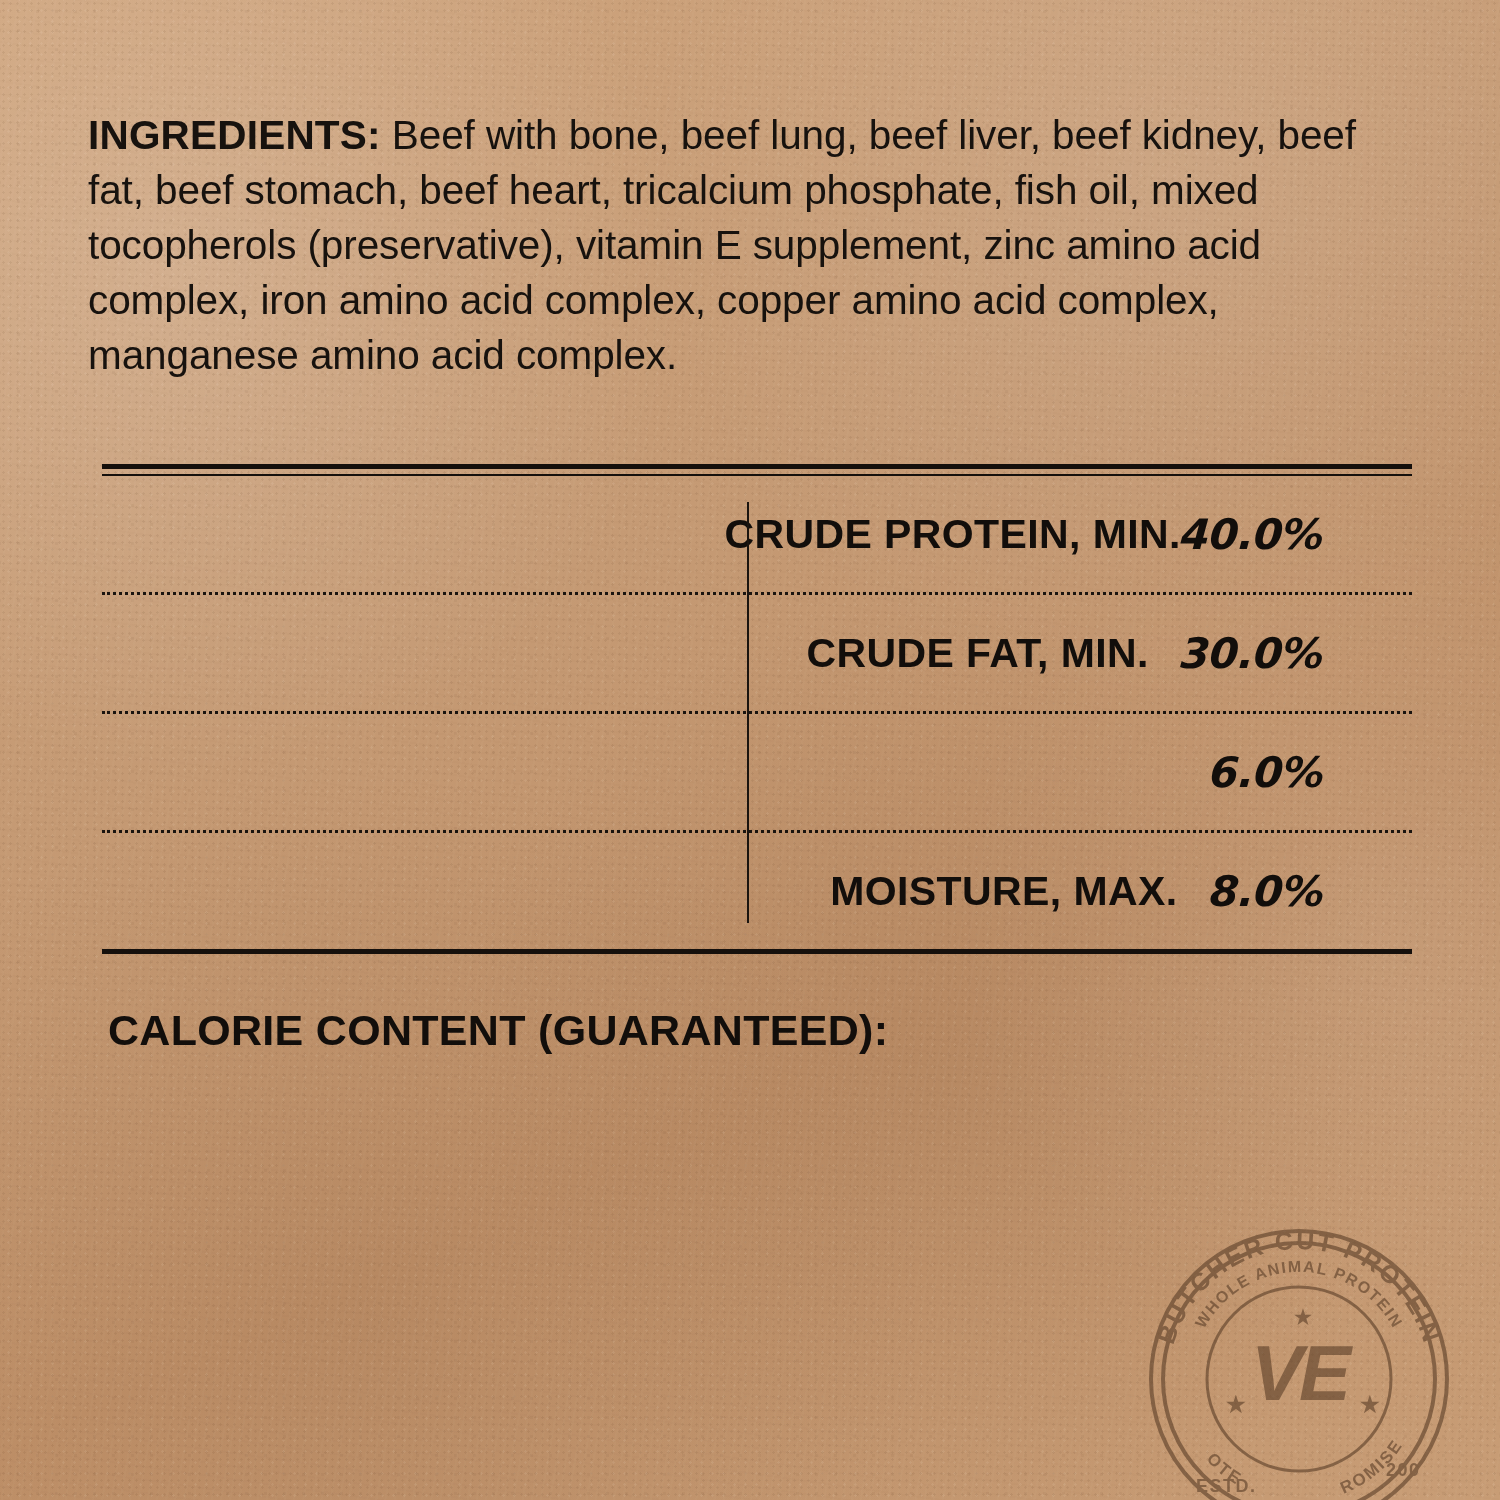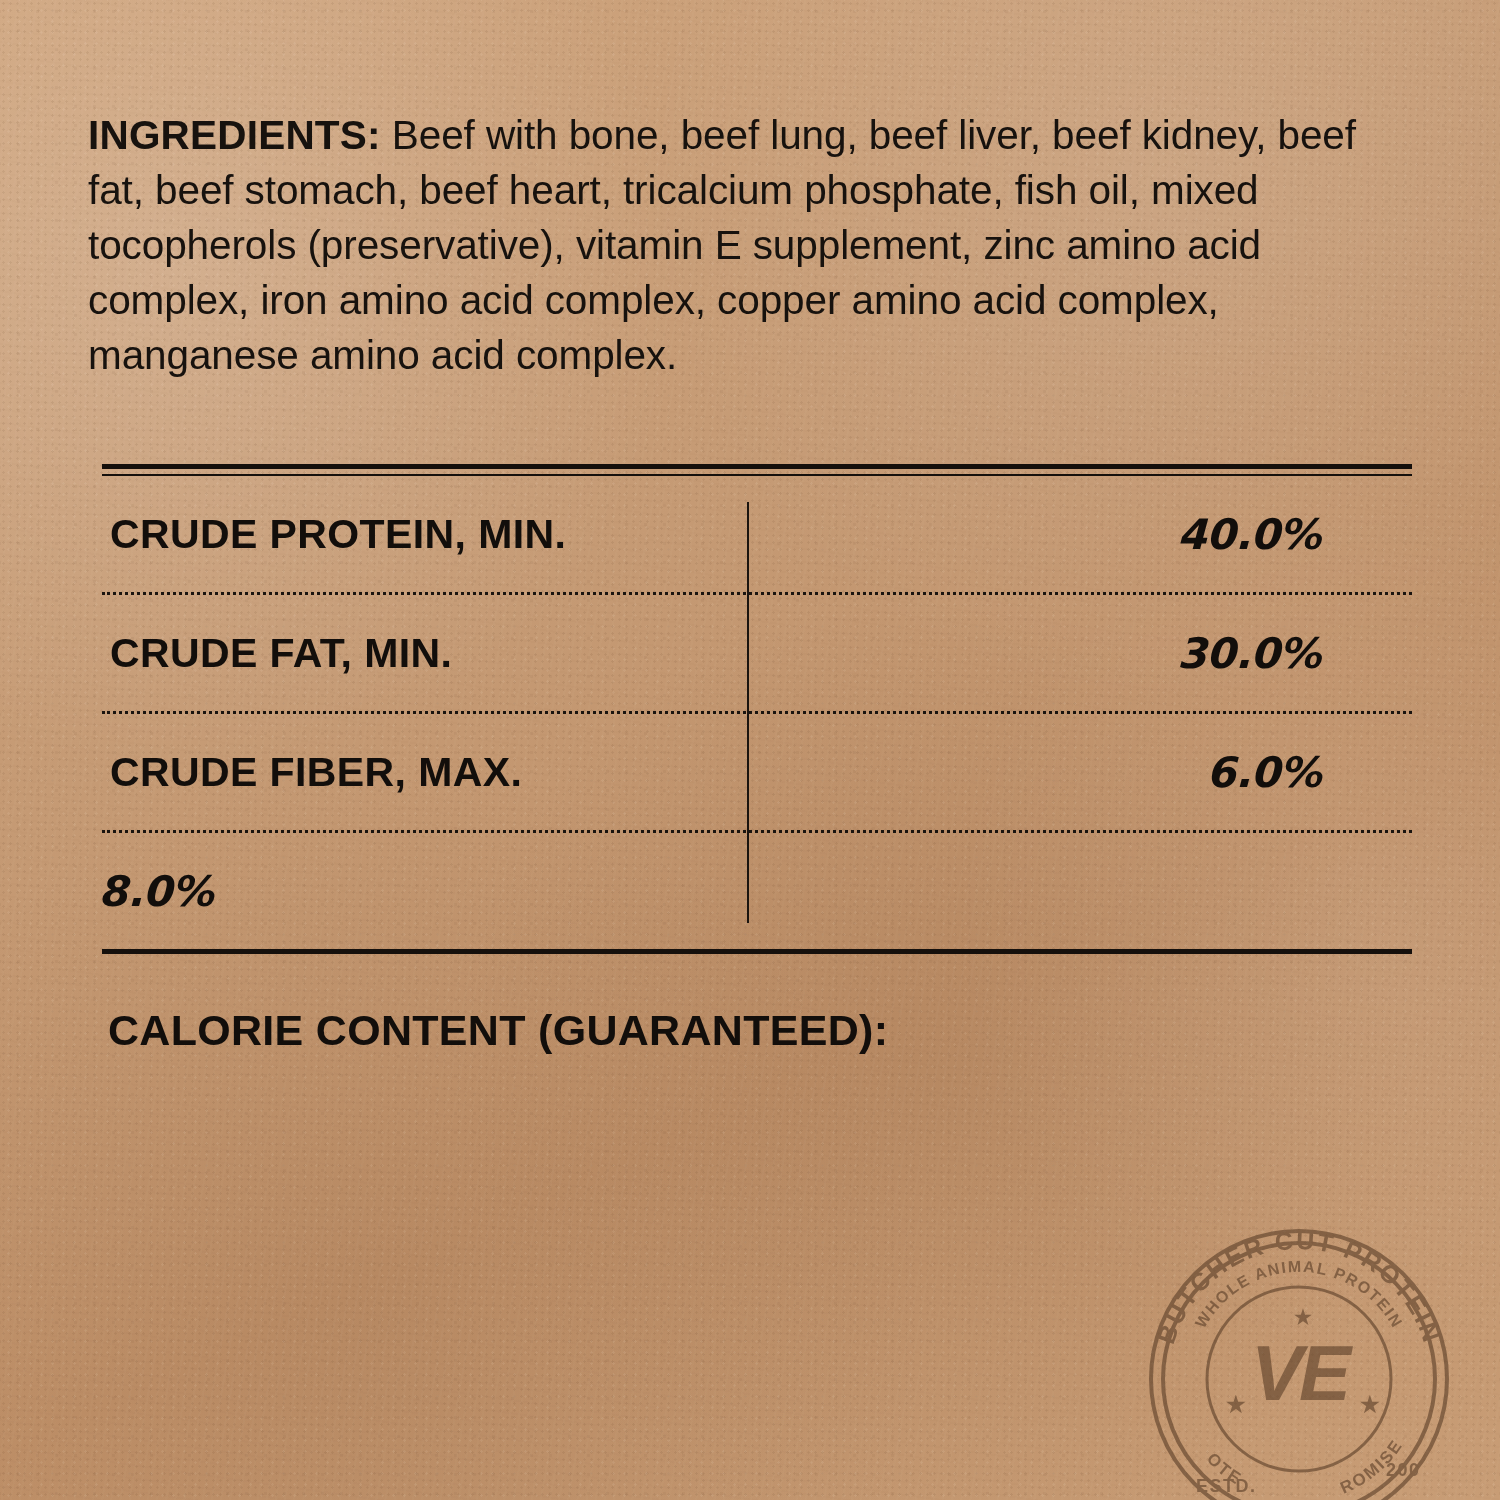--- a/index.html
+++ b/index.html
@@ -122,7 +122,7 @@
   .ga-row {
     display: flex;
     align-items: center;
-    justify-content: space-between;
+    justify-content: flex-end;
     height: 116px;
     position: relative;
   }

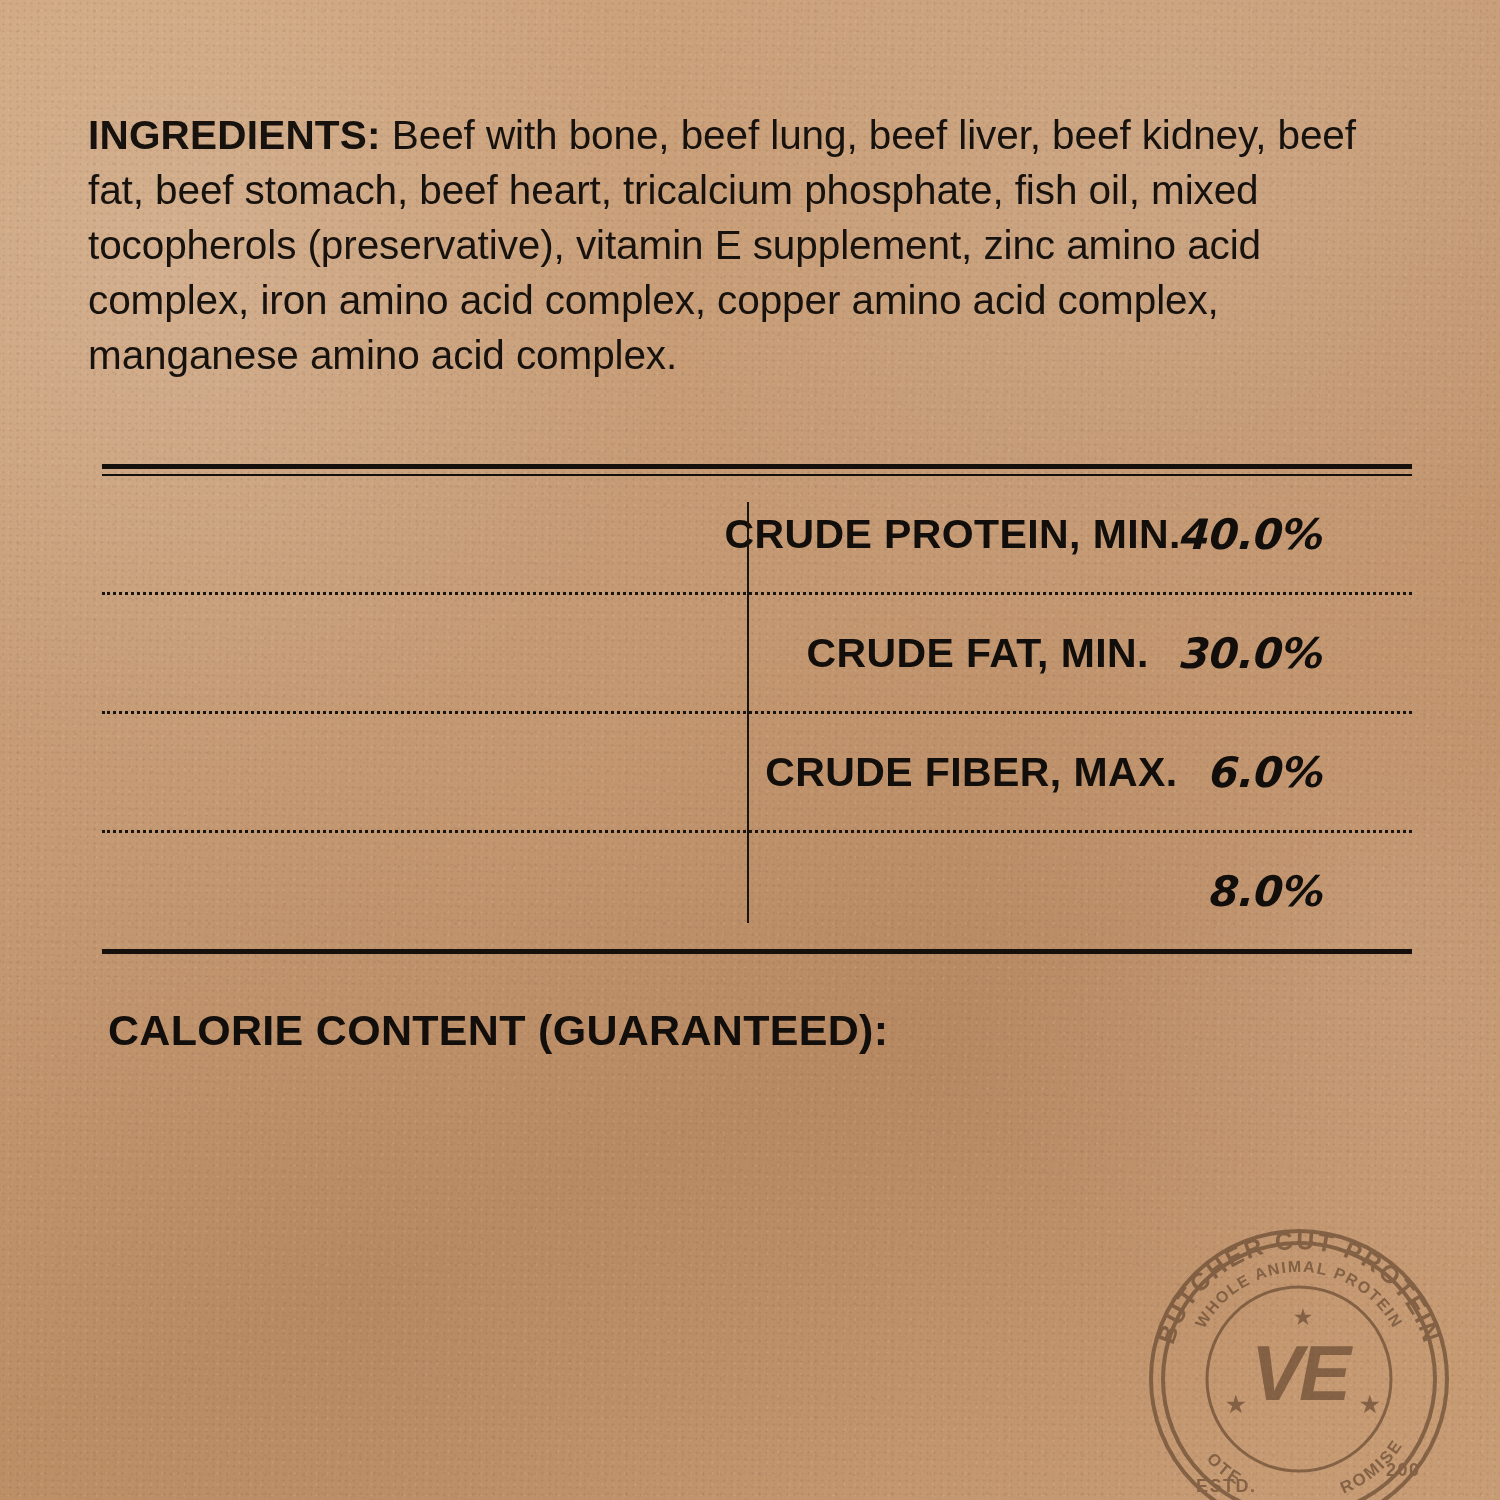--- a/index.html
+++ b/index.html
@@ -210,7 +210,6 @@
           </div>
 
           <div class="ga-row">
-            <div class="ga-label">CRUDE FIBER, MAX.</div>
             <div class="ga-value">6.0%</div>
           </div>
 

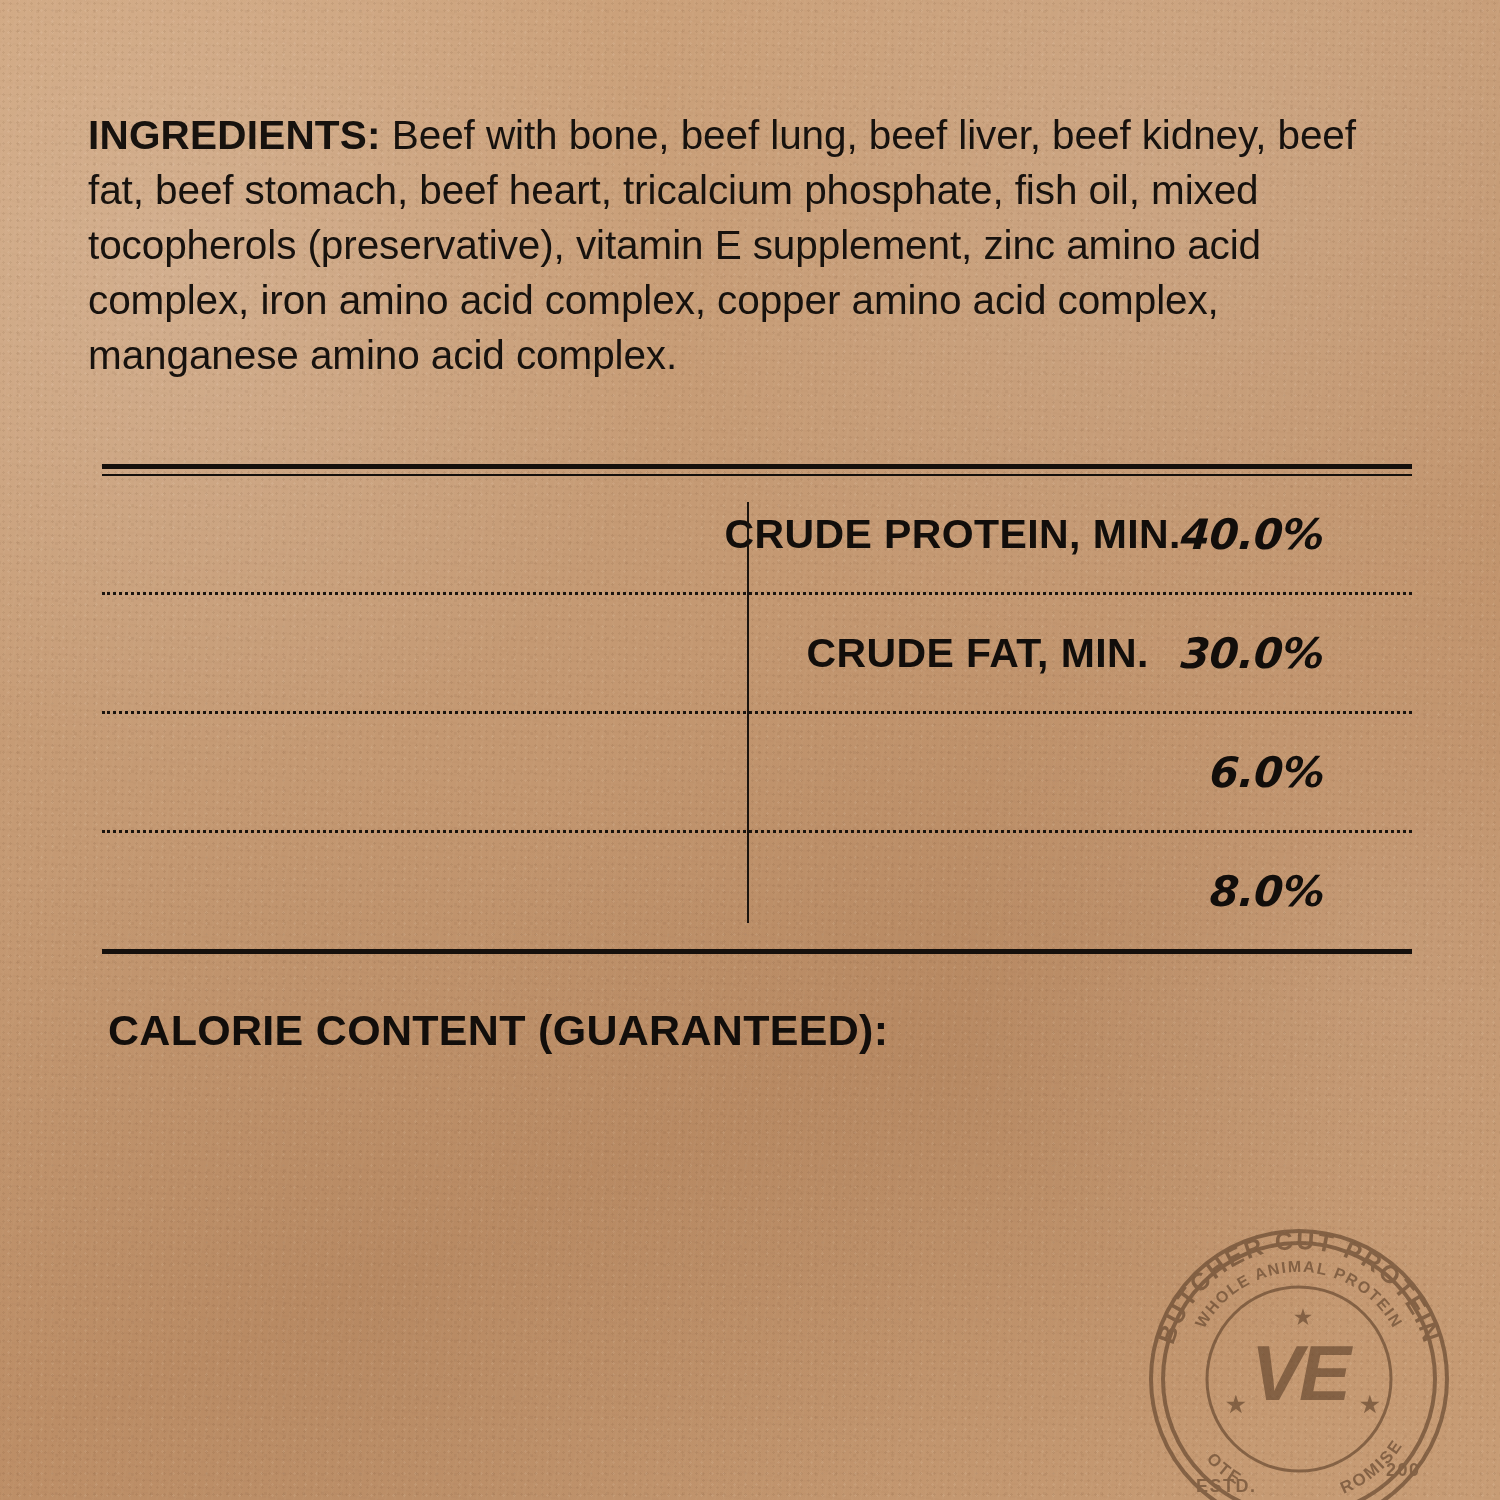--- a/index.html
+++ b/index.html
@@ -214,6 +214,7 @@
           </div>
 
           <div class="ga-row">
+            <div class="ga-label">MOISTURE, MAX.</div>
             <div class="ga-value">8.0%</div>
           </div>
 

